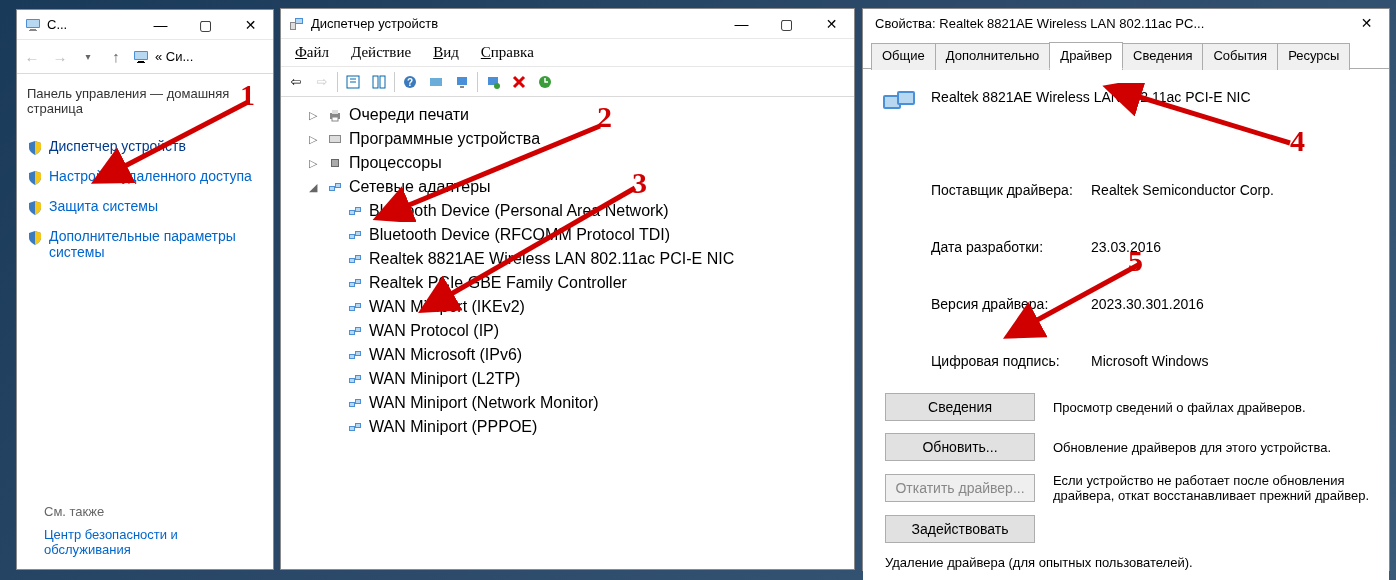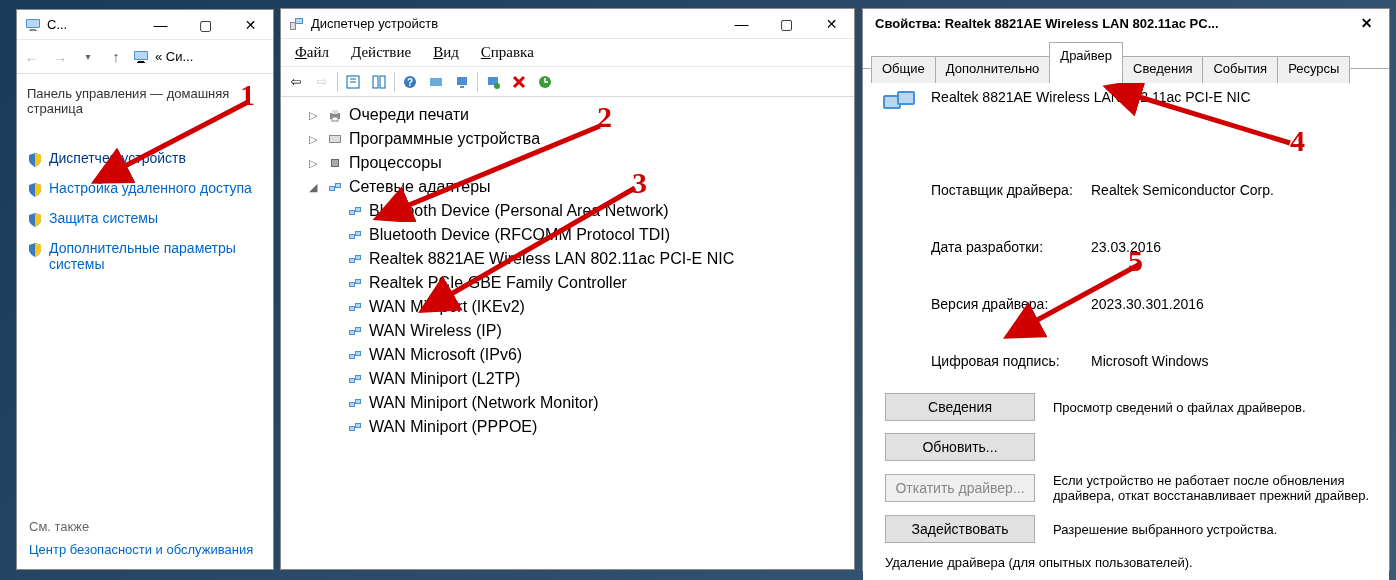--- a/index.html
+++ b/index.html
@@ -56,7 +56,7 @@
 
 
 #w3 { left: 862px; top: 8px; width: 528px; height: 563px; }
-#w3 .titlebar { border-bottom: none; font-weight: bold; }
+#w3 .titlebar { border-bottom: none; }
 .tabs { display: flex; padding: 4px 8px 0 8px; border-bottom: 1px solid #acacac; background: #fff; }
 .tab { padding: 5px 10px; font-size: 13px; border: 1px solid #acacac; border-bottom: none; background: #fff; margin-right: -1px; cursor: pointer; position: relative; top: 1px; }
 .tab.active { background: #fff; border-bottom: 1px solid #fff; z-index: 2; }

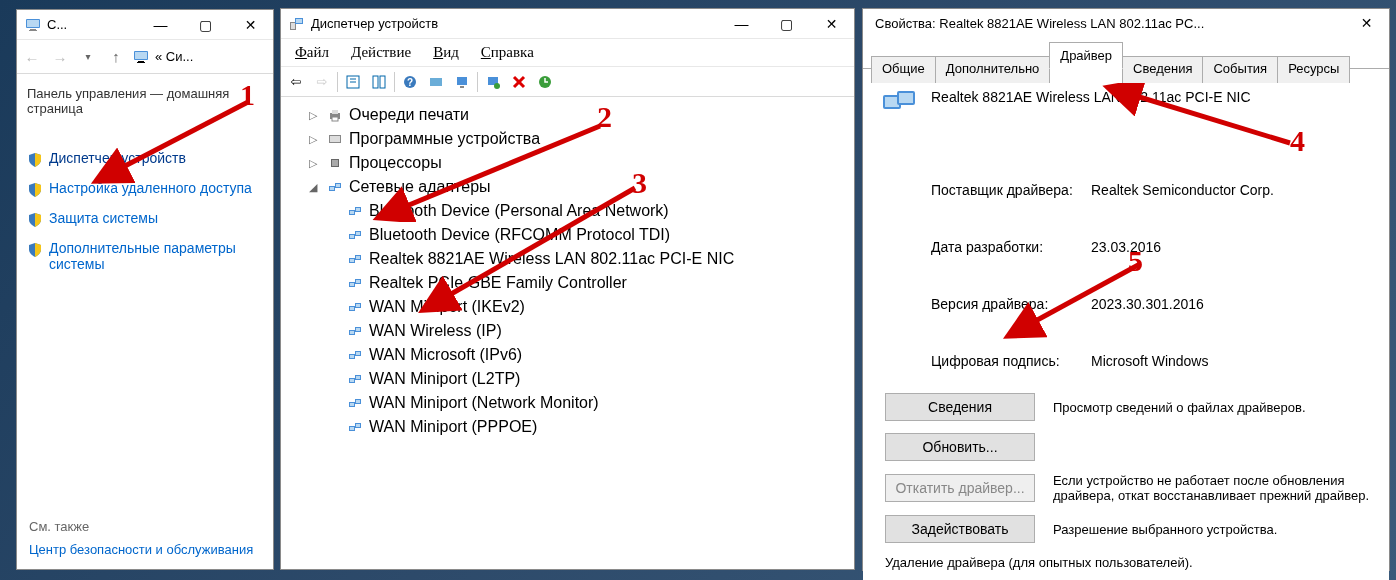--- a/index.html
+++ b/index.html
@@ -60,7 +60,7 @@
 .tabs { display: flex; padding: 4px 8px 0 8px; border-bottom: 1px solid #acacac; background: #fff; }
 .tab { padding: 5px 10px; font-size: 13px; border: 1px solid #acacac; border-bottom: none; background: #fff; margin-right: -1px; cursor: pointer; position: relative; top: 1px; }
 .tab.active { background: #fff; border-bottom: 1px solid #fff; z-index: 2; }
-.tab:not(.active) { background: #f0f0f0; top: 15px; padding: 4px 10px; }
+.tab:not(.active) { background: #f0f0f0; top: 2px; padding: 4px 10px; }
 .prop-body { flex: 1; padding: 16px 18px; background: #fff; display: flex; flex-direction: column; }
 .dev-header { display: flex; align-items: flex-start; gap: 14px; margin-bottom: 20px; }
 .dev-icon { width: 36px; height: 36px; flex-shrink: 0; }

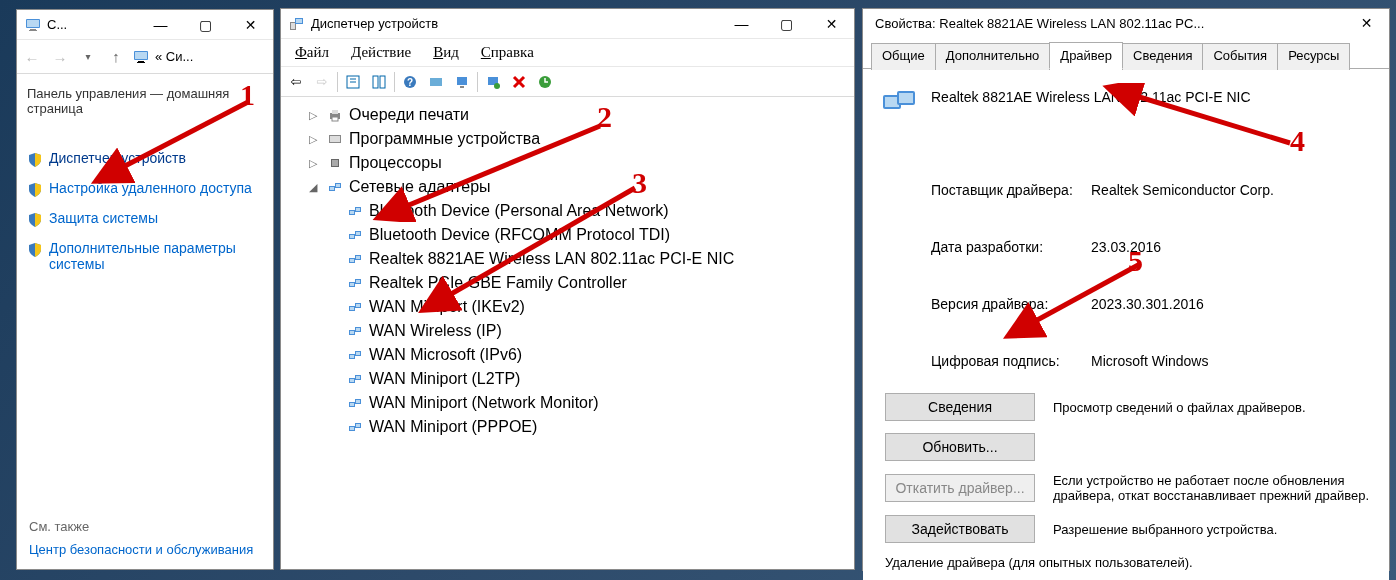--- a/index.html
+++ b/index.html
@@ -34,7 +34,7 @@
 .addr-icon { width: 16px; height: 16px; display: inline-block; }
 .addr-text { font-size: 13px; color: #000; }
 .cp-body { padding: 12px 10px; font-size: 14px; color: #333; overflow: hidden; flex: 1; }
-.cp-home { font-size: 13px; color: #333; margin-bottom: 28px; }
+.cp-home { font-size: 13px; color: #333; margin-bottom: 16px; }
 .cp-link { display: flex; align-items: flex-start; gap: 6px; padding: 6px 0; color: #0066cc; cursor: pointer; font-size: 14px; }
 .cp-link.active { color: #003a8c; }
 .shield { width: 16px; height: 16px; flex-shrink: 0; margin-top: 2px; }

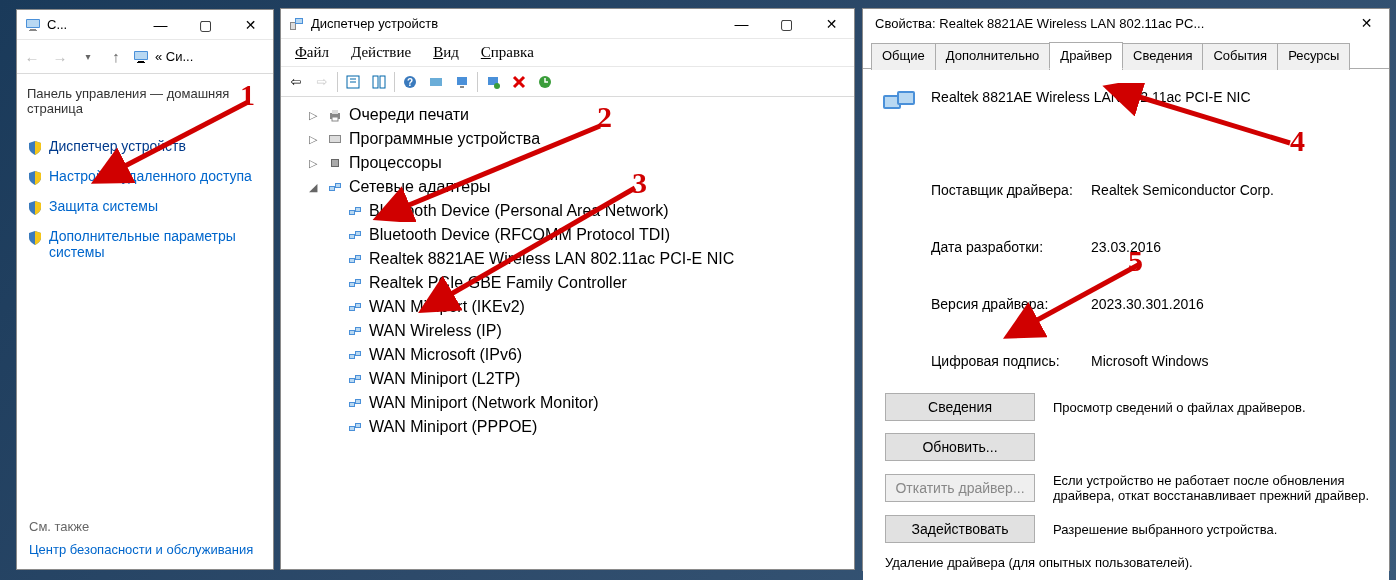--- a/index.html
+++ b/index.html
@@ -350,7 +350,7 @@
             <rect x="9" y="5" width="4" height="3" fill="#b8d8f2"></rect>
           </svg>
         </span>
-        <span>WAN Wireless (IP)</span>
+        <span>WAN Protocol (IP)</span>
       </div>
       <div class="tree-item level2">
         <span class="tree-icon">

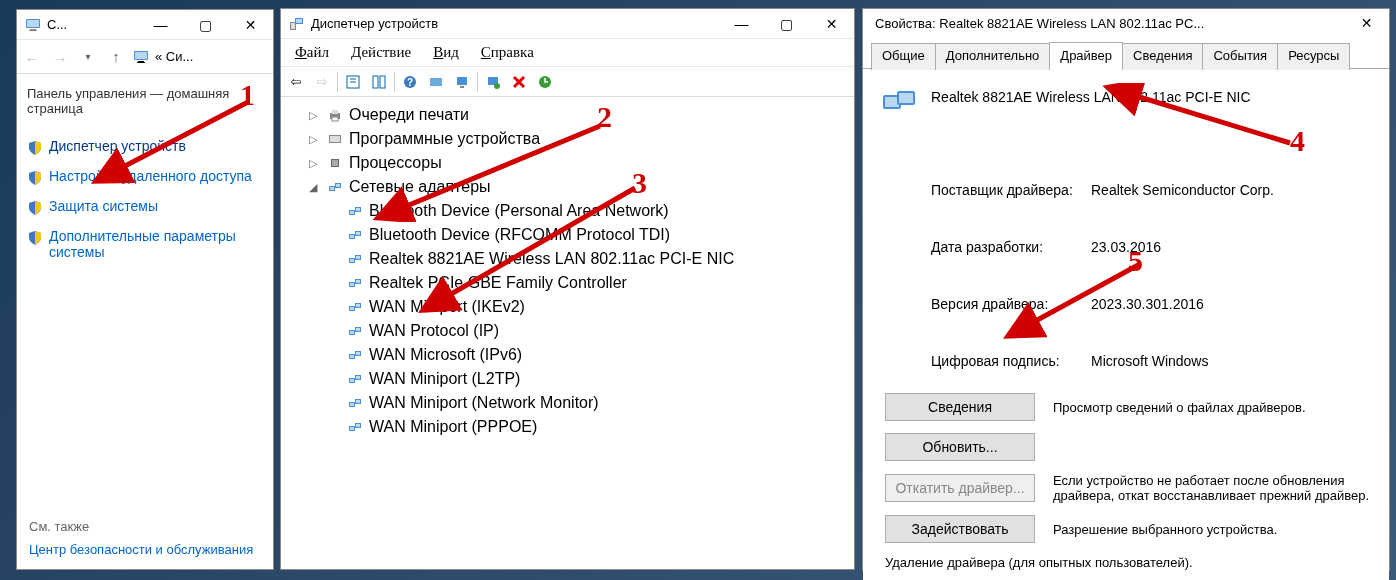--- a/index.html
+++ b/index.html
@@ -452,6 +452,7 @@
         </div>
         <div class="action-row">
           <button class="action-btn">Обновить...</button>
+          <div class="action-desc">Обновление драйверов для этого устройства.</div>
         </div>
         <div class="action-row">
           <button class="action-btn" disabled="">Откатить драйвер...</button>

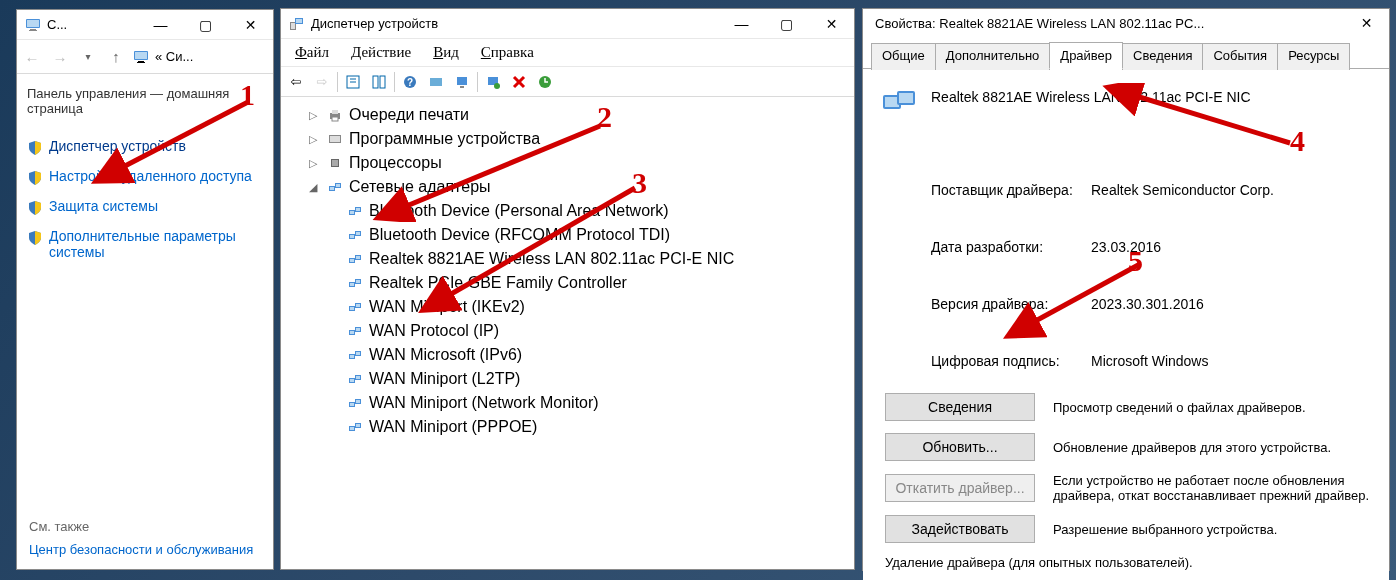--- a/index.html
+++ b/index.html
@@ -38,7 +38,7 @@
 .cp-link { display: flex; align-items: flex-start; gap: 6px; padding: 6px 0; color: #0066cc; cursor: pointer; font-size: 14px; }
 .cp-link.active { color: #003a8c; }
 .shield { width: 16px; height: 16px; flex-shrink: 0; margin-top: 2px; }
-.cp-footer { padding: 12px 12px; font-size: 13px; color: #666; }
+.cp-footer { padding: 12px 12px; font-size: 13px; color: #666; margin-left: 15px; }
 .cp-footer-link { color: #0066cc; margin-top: 8px; display: block; }
 
 

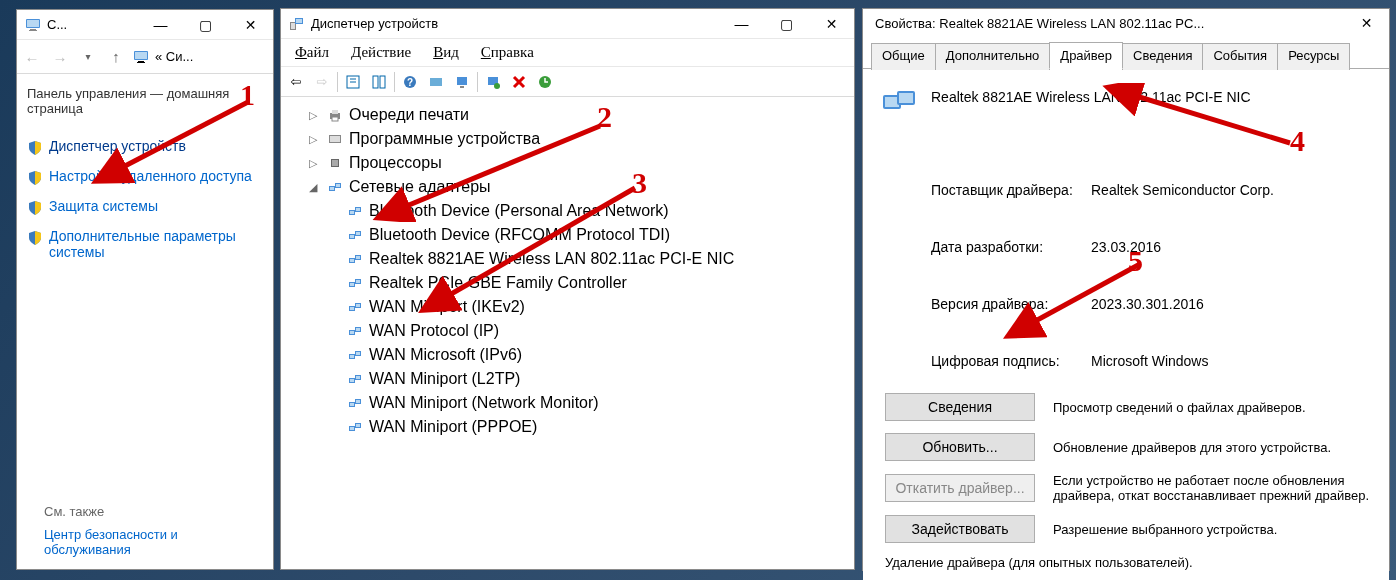--- a/index.html
+++ b/index.html
@@ -460,7 +460,6 @@
         </div>
         <div class="action-row">
           <button class="action-btn">Задействовать</button>
-          <div class="action-desc">Разрешение выбранного устройства.</div>
         </div>
         <div class="action-row">
           <div class="action-desc">Удаление драйвера (для опытных пользователей).</div>

